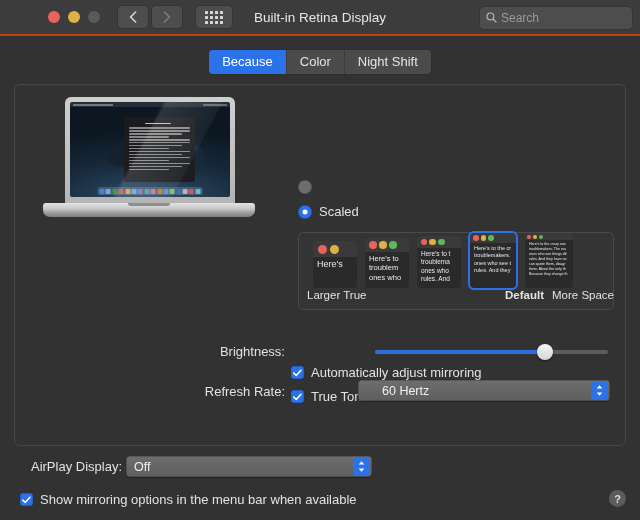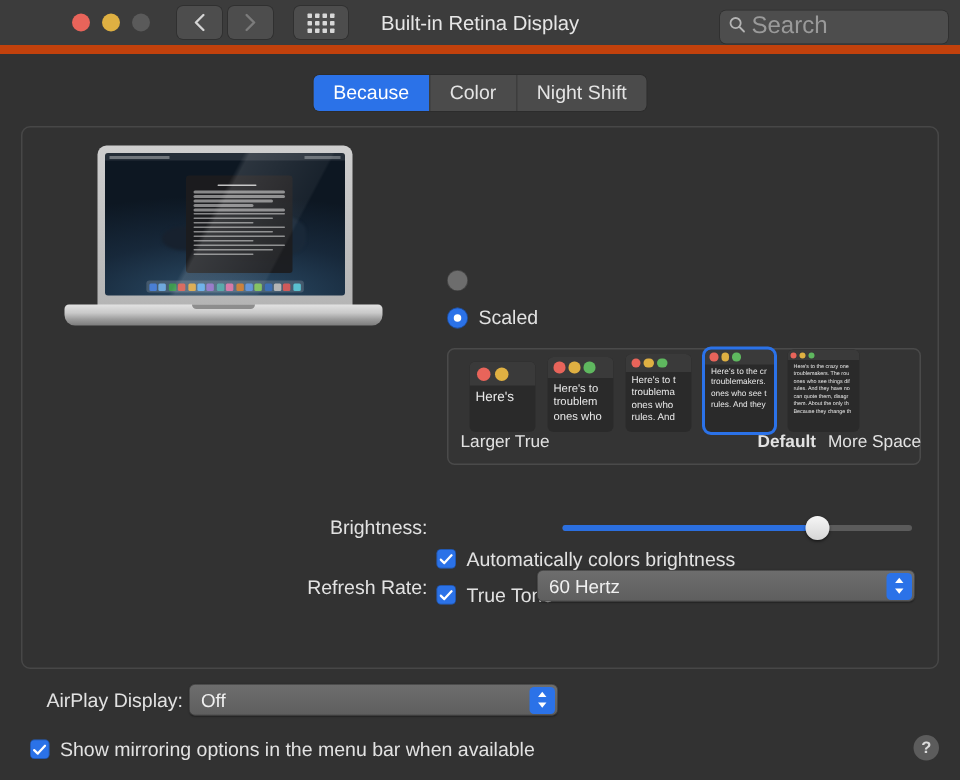--- a/index.html
+++ b/index.html
@@ -22,7 +22,7 @@
     position: relative;
     height: 36px;
     background: #3c3c3c;
-    border-bottom: 6px solid #c2410c;
+    border-bottom: 2px solid #c2410c;
     display: flex;
     align-items: center;
     padding-left: 36px;

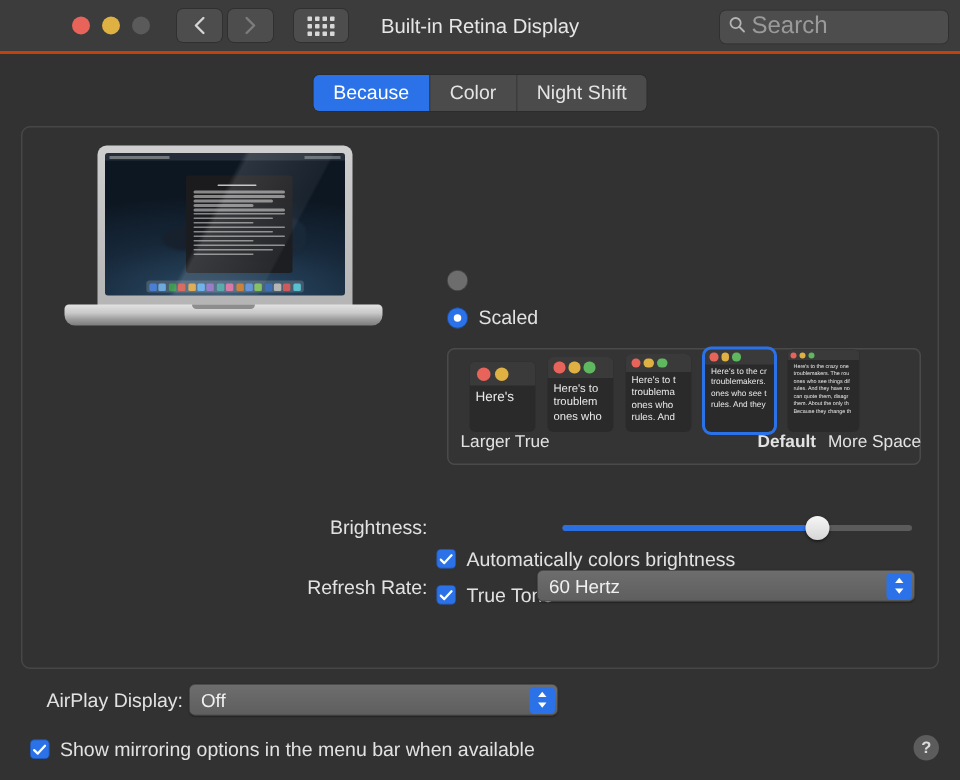--- a/index.html
+++ b/index.html
@@ -80,7 +80,7 @@
   .search svg { flex: none; margin-right: 4px; }
   .search input {
     background: transparent; border: none; outline: none;
-    color: #fef9c3; font-size: 16px;
+    color: #fef9c3; font-size: 12px;
     font-family: "Liberation Sans", sans-serif;
     width: 100%;
   }

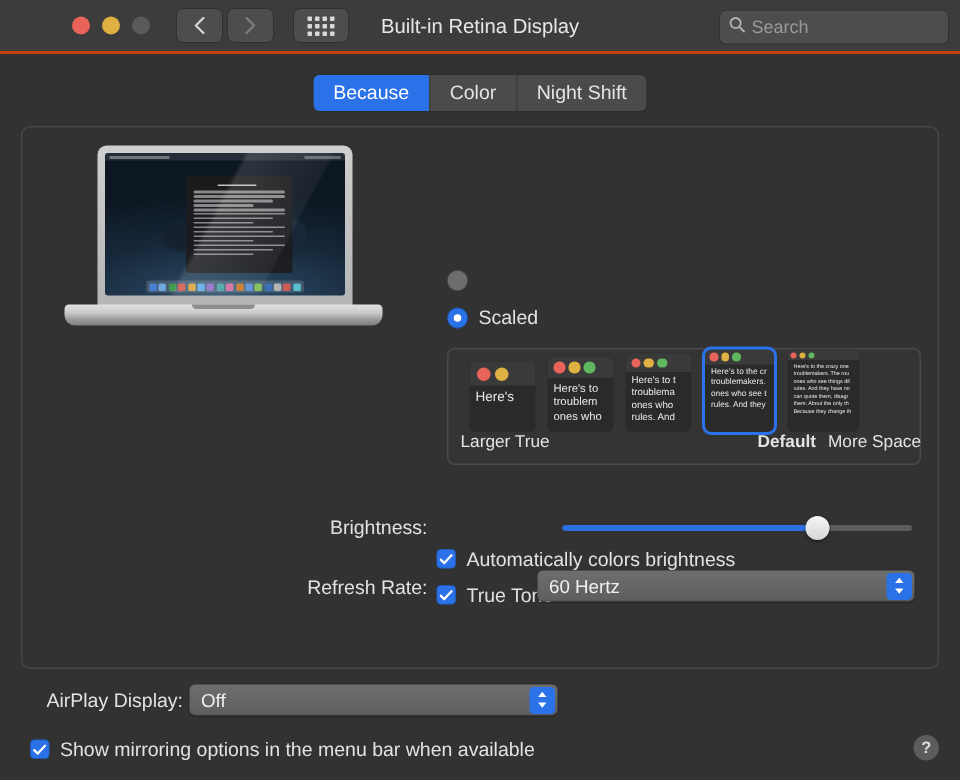--- a/index.html
+++ b/index.html
@@ -576,7 +576,7 @@
             <path d="M0.8 4.1 3.2 6.4 8 1.2" stroke="#fff" stroke-width="1.5" fill="none" stroke-linecap="round" stroke-linejoin="round"></path>
           </svg>
       </span>
-      <label>Automatically colors brightness</label>
+      <label>Automatically adjust mirroring</label>
     </div>
 
     <div class="chk-row" style="left:276px; top:304px;">

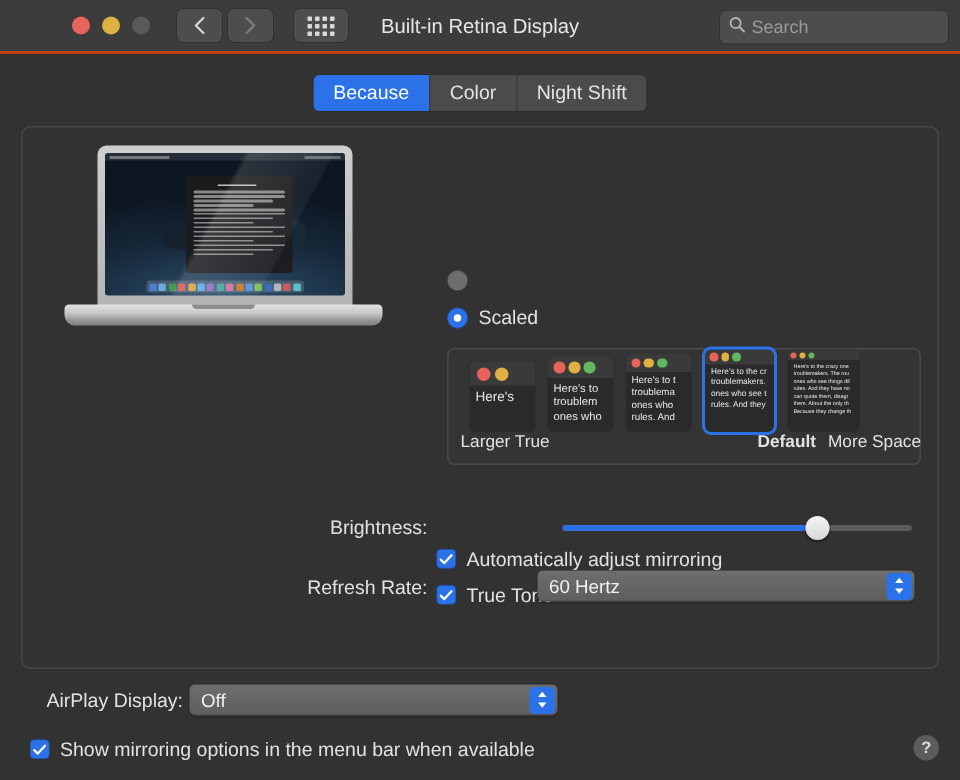--- a/index.html
+++ b/index.html
@@ -590,7 +590,7 @@
 
 
     <div class="lbl" style="left:165px; top:299px; width:105px;">Refresh Rate:</div>
-    <div class="popup" style="left:343px; top:295px; width:252px;">
+    <div class="popup" style="left:343px; top:295px; width:252px;padding-left:16px;">
       <span class="val">60 Hertz</span>
       <span class="chev">
         <svg width="9" height="13" viewBox="0 0 9 13">

